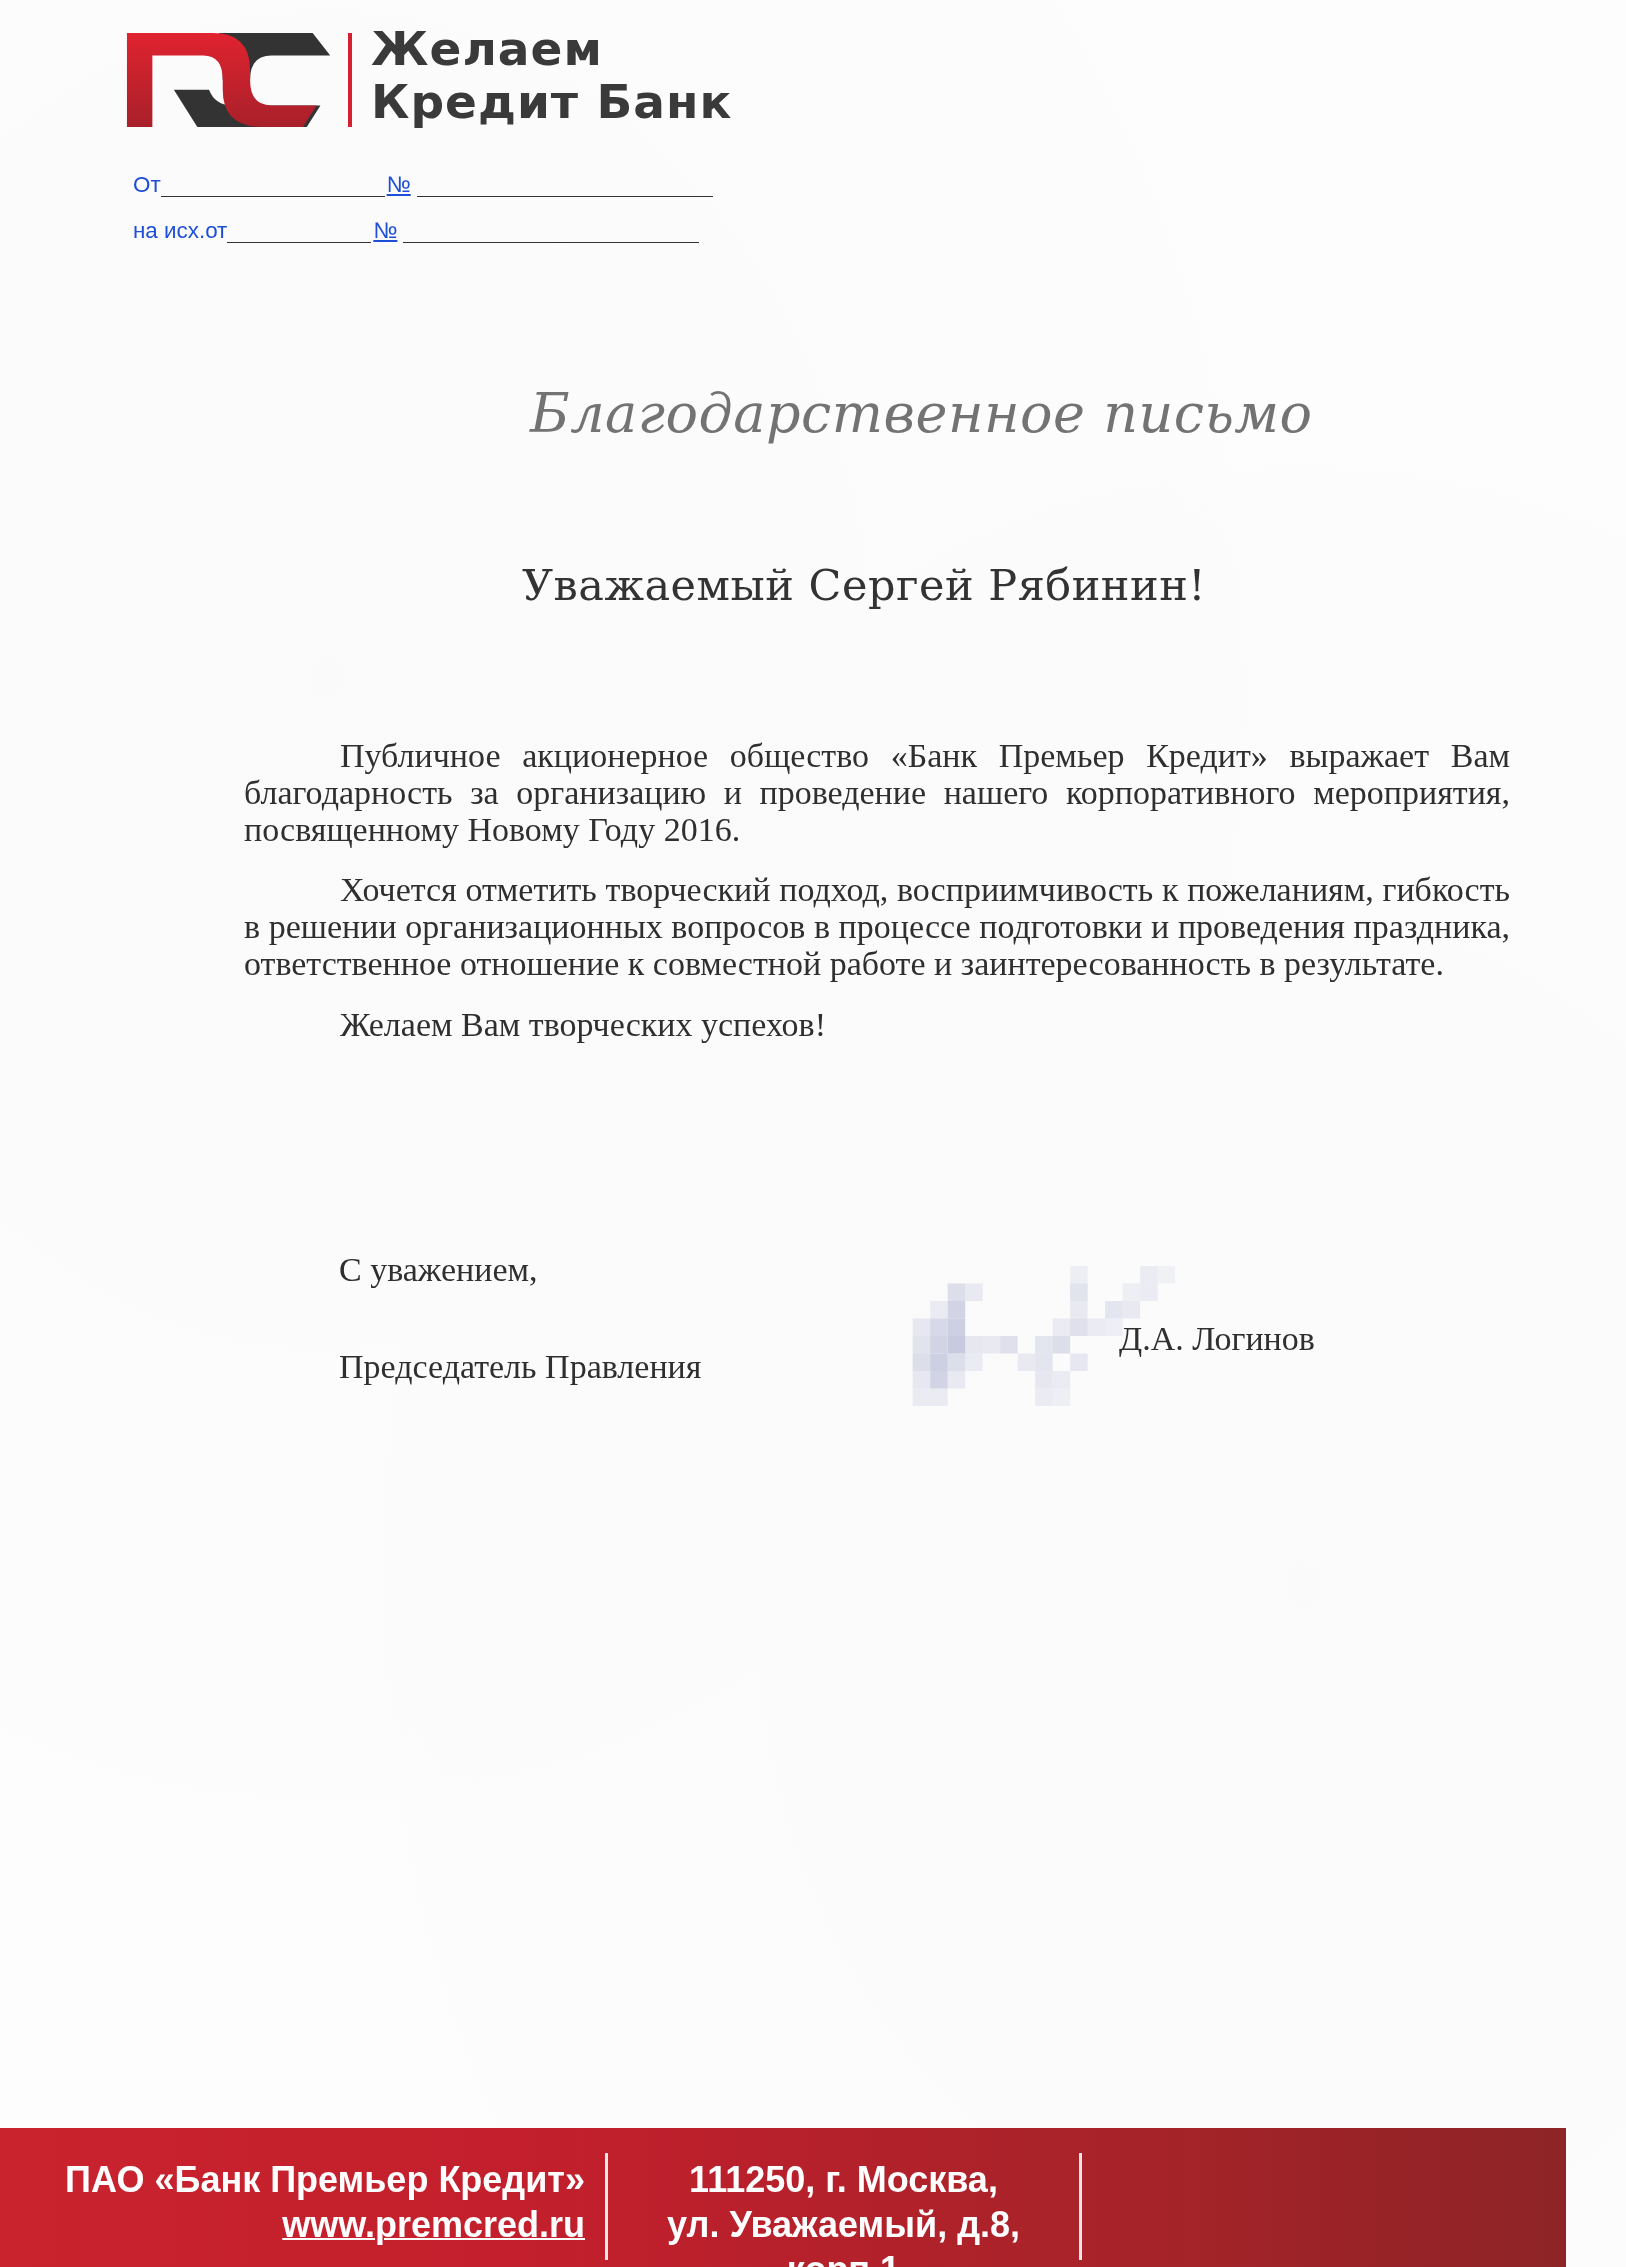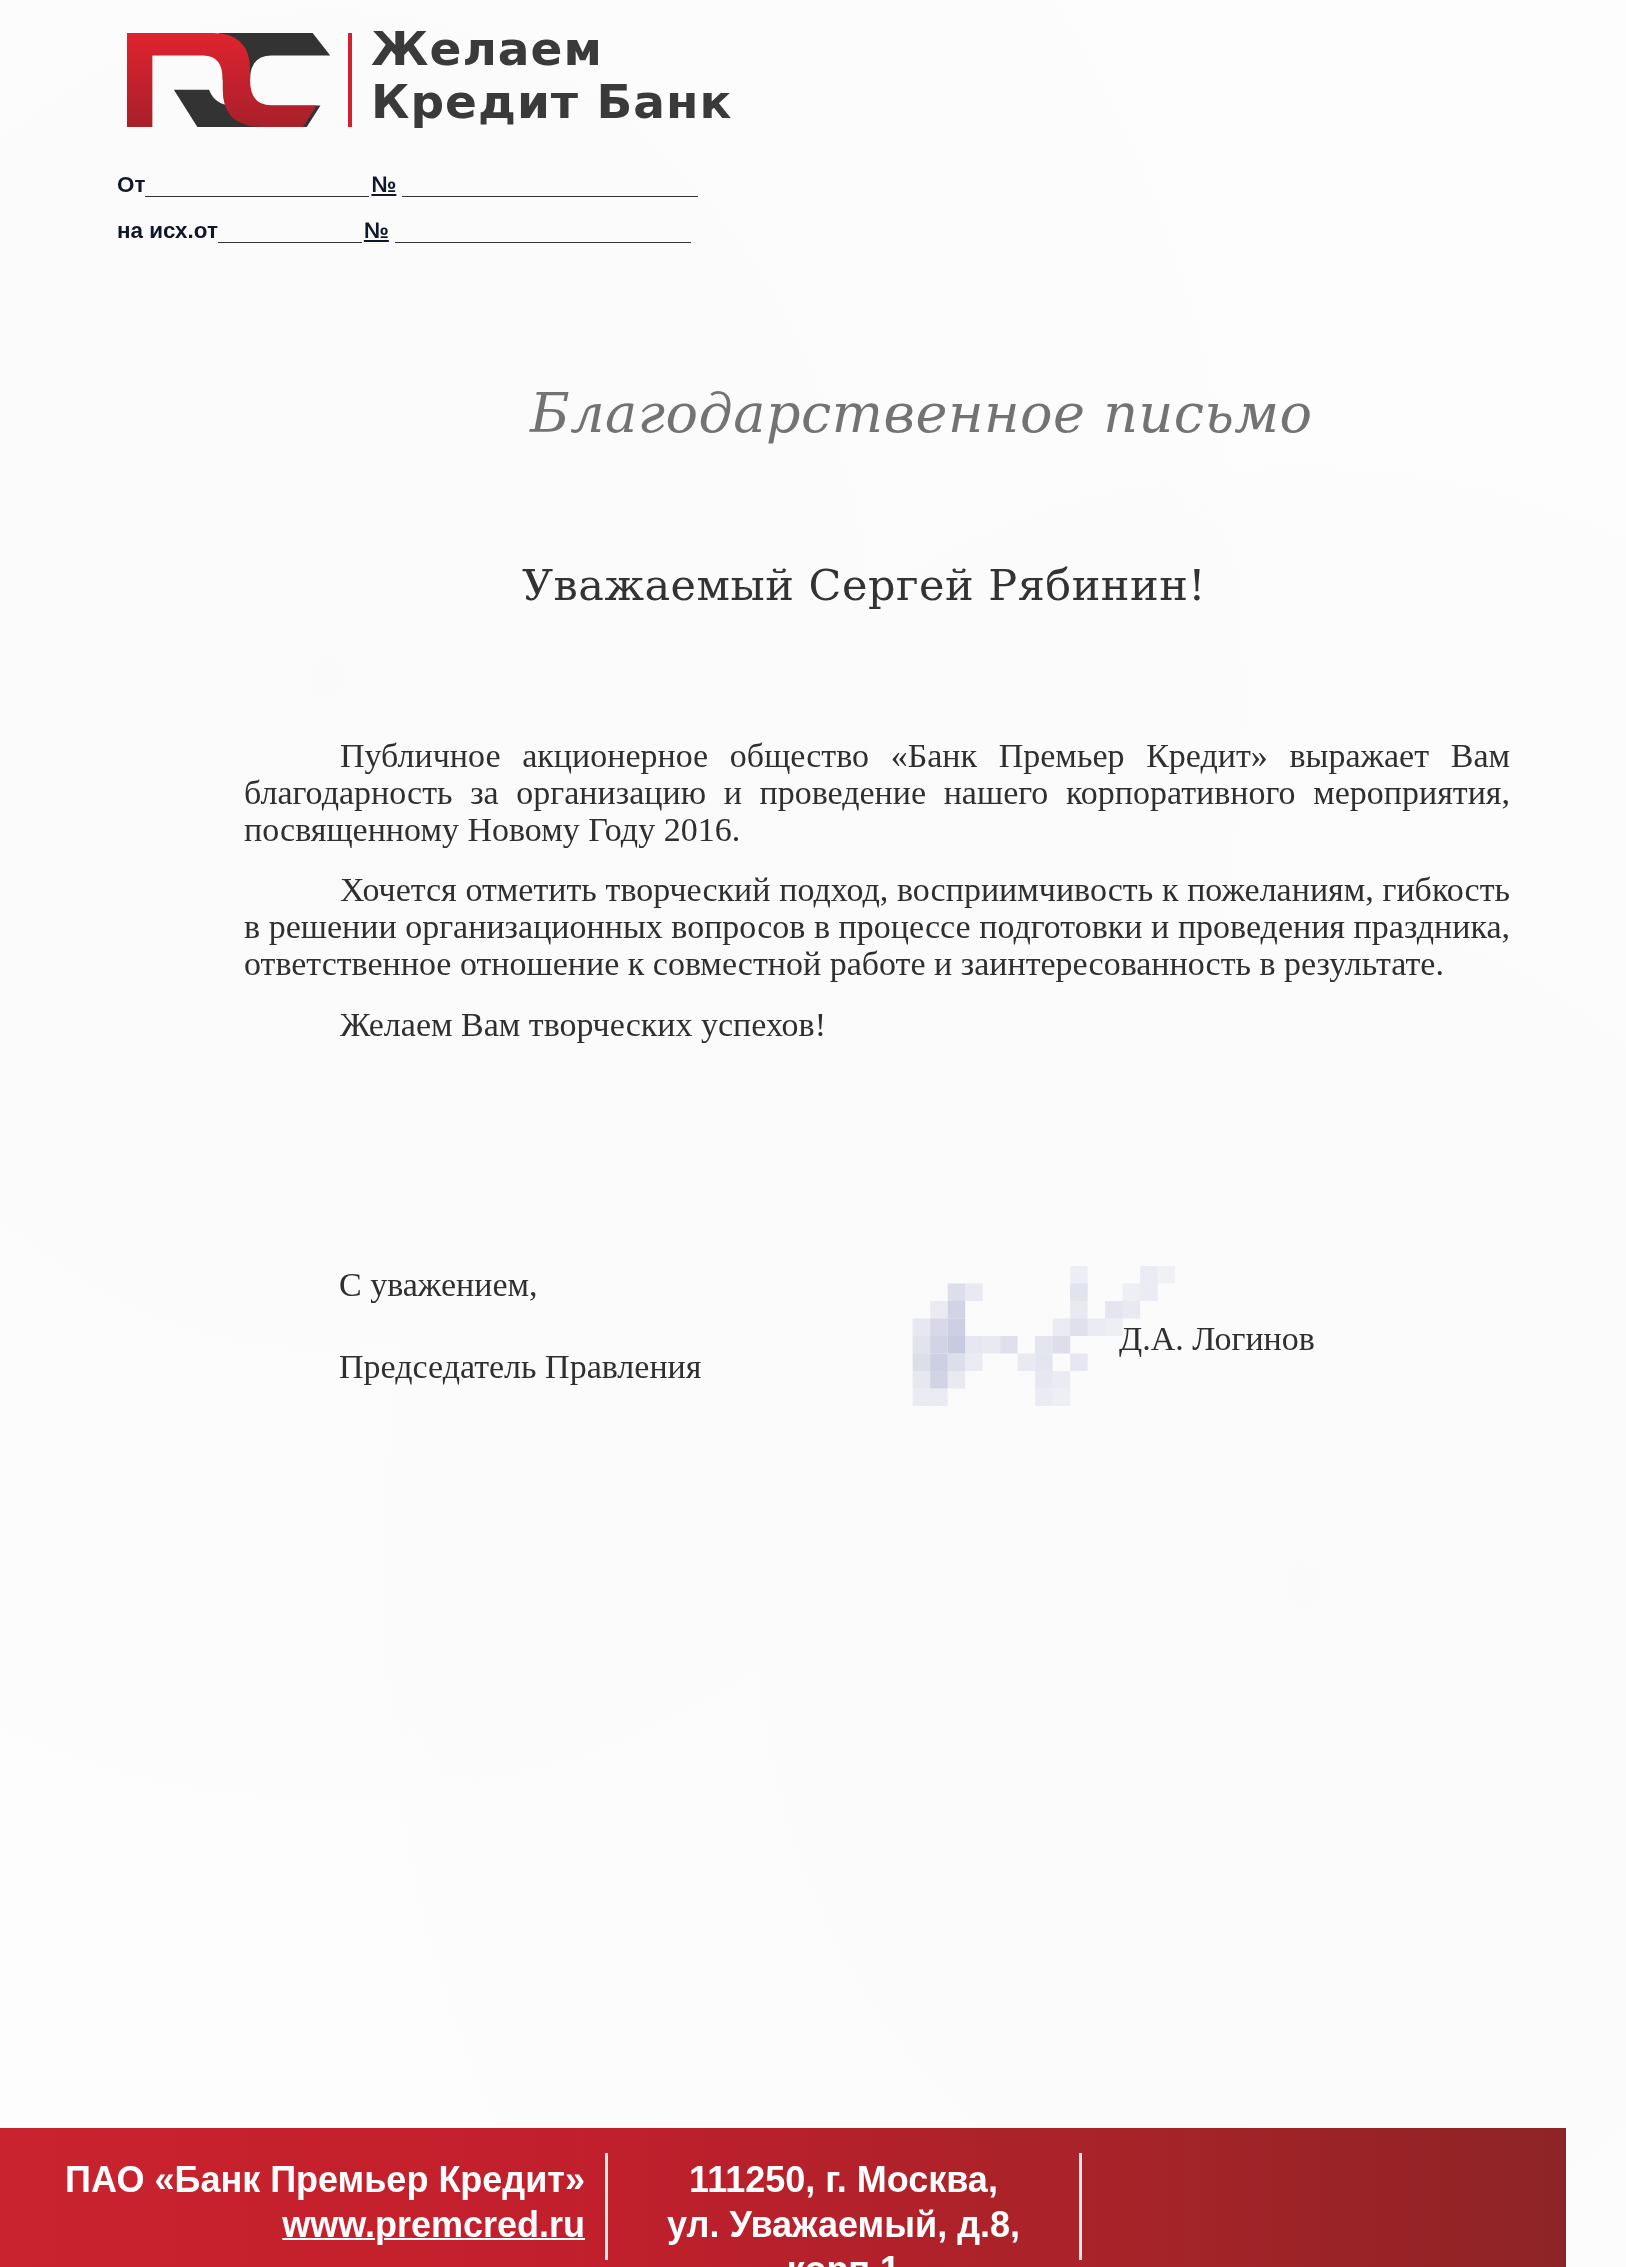--- a/index.html
+++ b/index.html
@@ -20,7 +20,7 @@
   .logo { position:absolute; left:125px; top:31px; width:215px; height:98px; }
   .logo-divider { position:absolute; left:348px; top:33px; width:3.9px; height:94px; background:#d4202f; }
   .brand { position:absolute; left:371px; top:21.5px; font-family:"DejaVu Sans", sans-serif; font-weight:bold; color:#3a3a3a; font-size:47px; line-height:53px; letter-spacing:1px; }
-  .meta-row { position:absolute; left:117px; font-family:"Liberation Sans", sans-serif; font-size:22.4px; color:#0f172a; display:flex; align-items:flex-end;font-weight:bold; }
+  .meta-row { position:absolute; left:133px; font-family:"Liberation Sans", sans-serif; font-size:22.4px; color:#1d4ed8; display:flex; align-items:flex-end; }
   .meta-row .fill { border-bottom:1.5px solid #333; height:23.4px; }
   .meta-row.r1 { top:172px; }
   .meta-row.r2 { top:218px; }

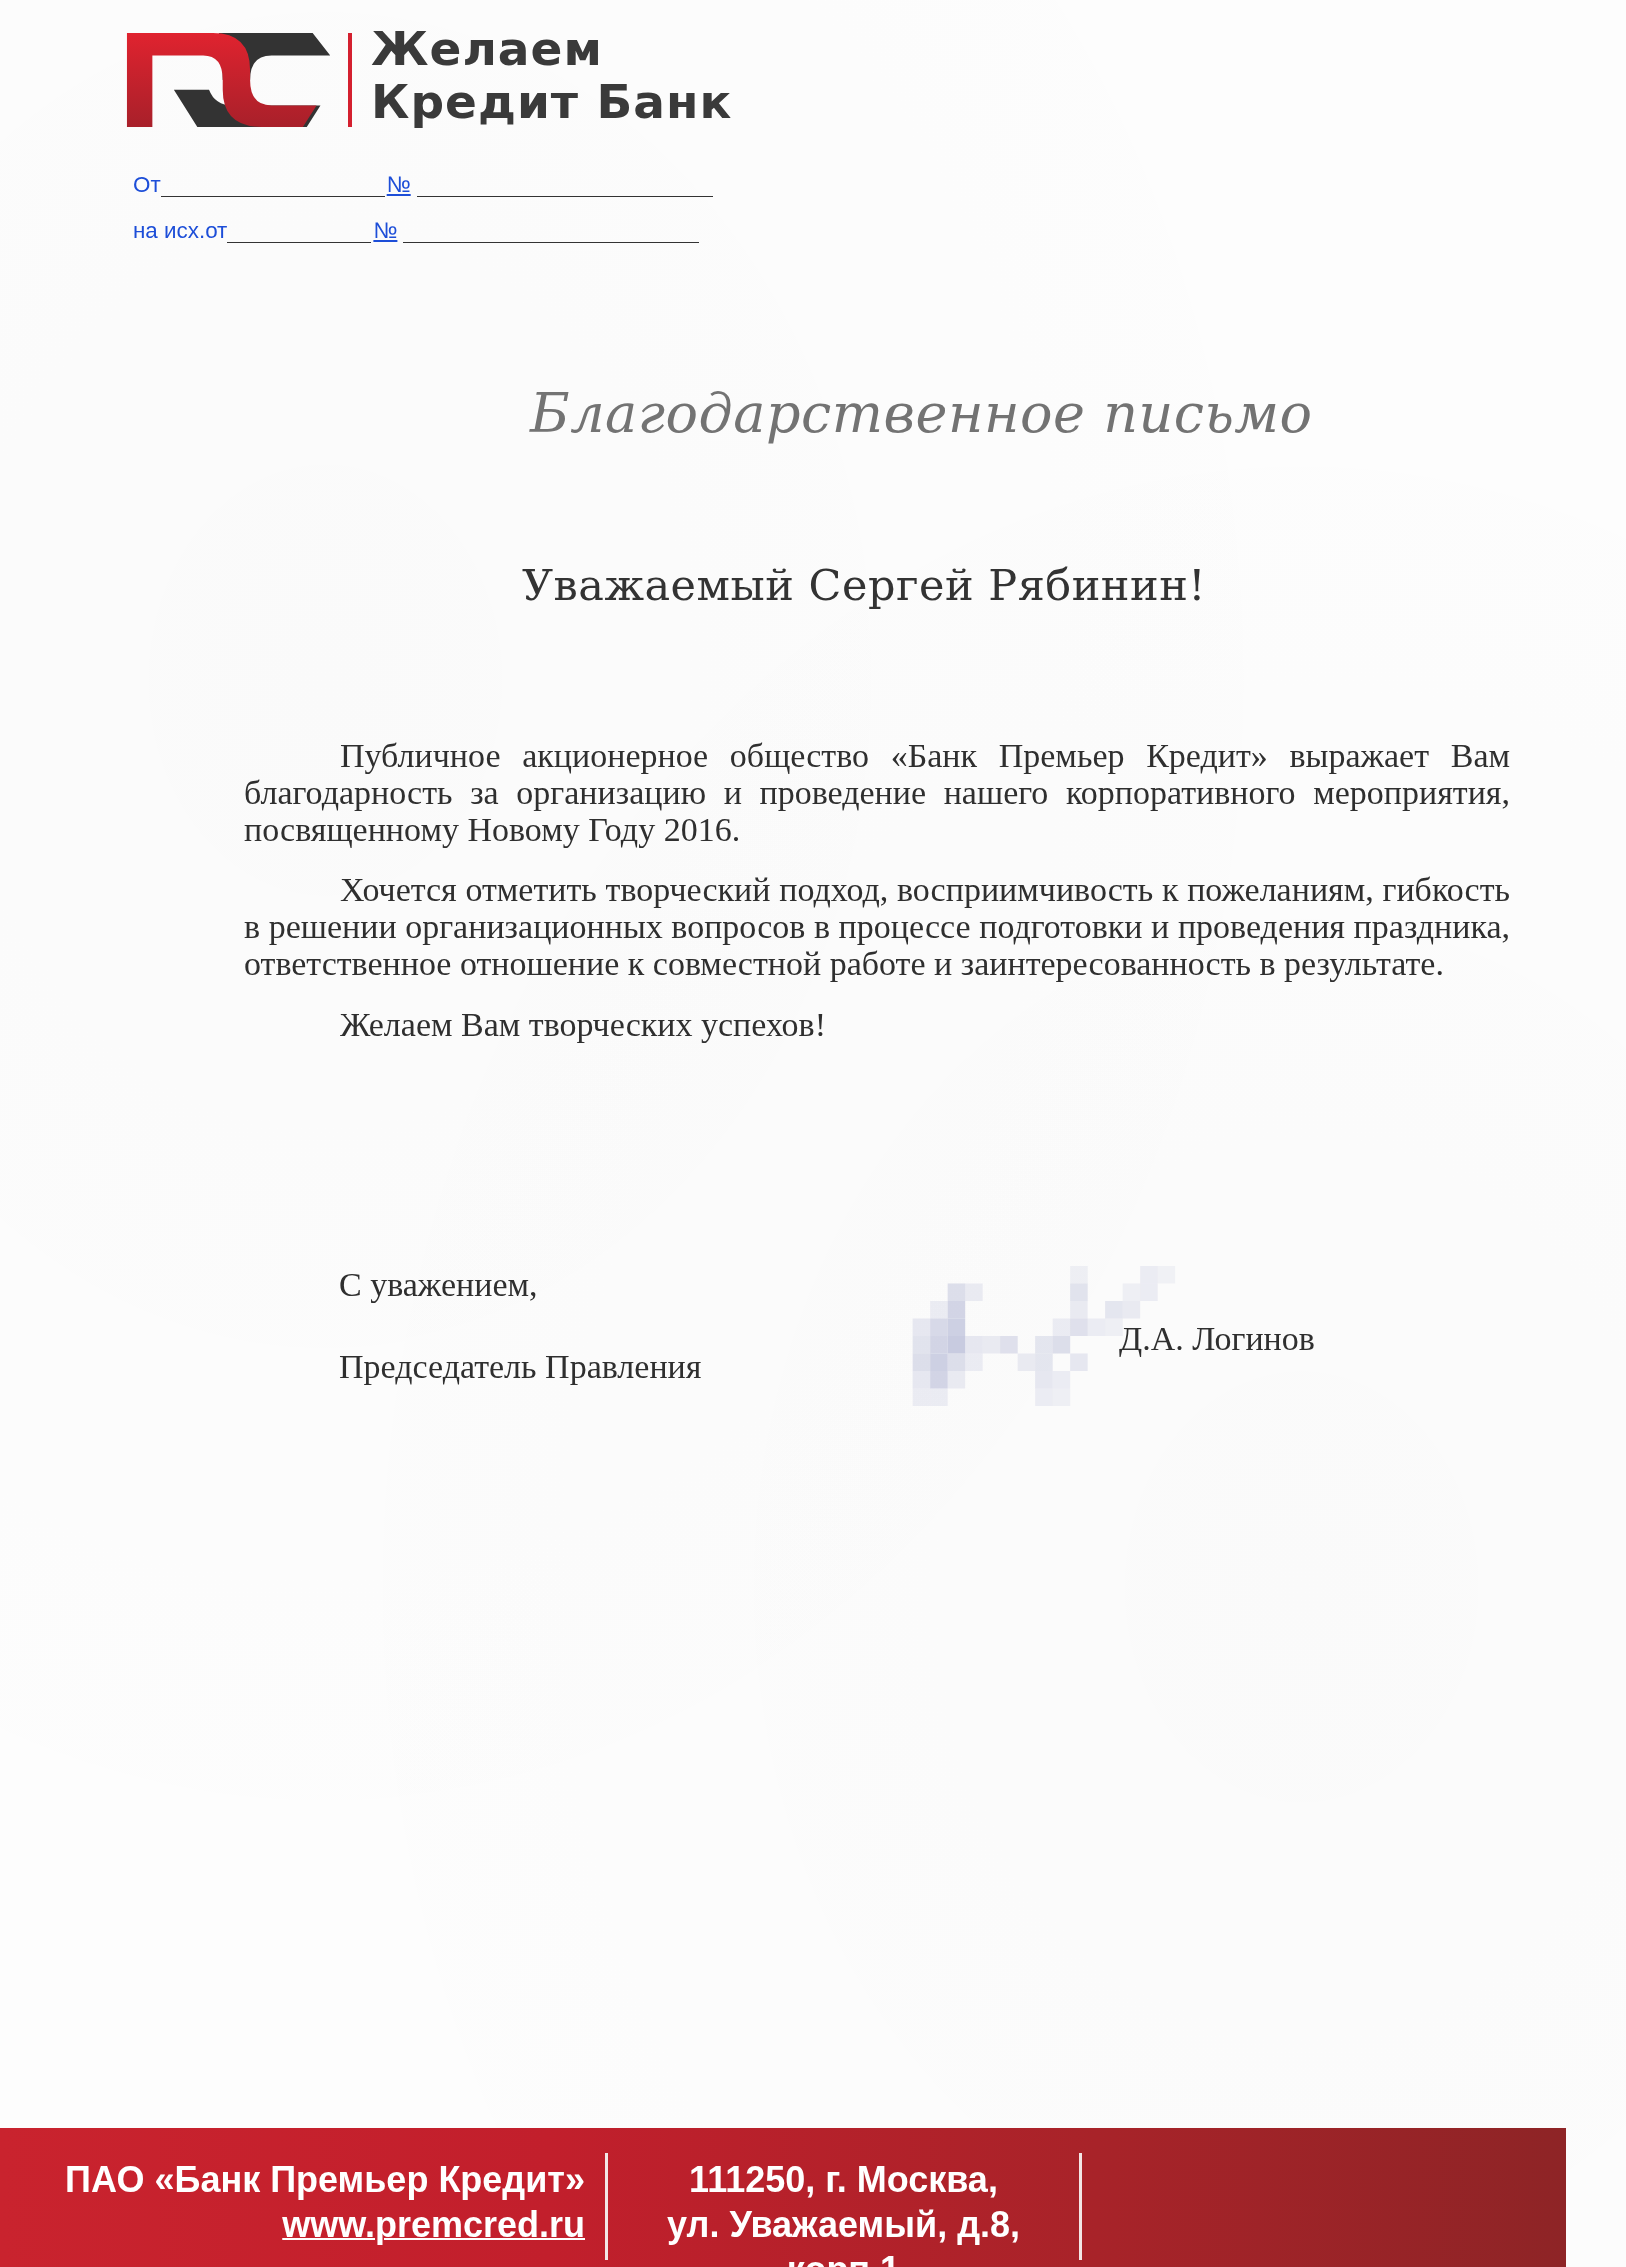--- a/index.html
+++ b/index.html
@@ -30,7 +30,7 @@
   .body { position:absolute; left:244px; width:1266px; top:737px; font-family:"Liberation Serif", serif; font-size:34px; line-height:37px; color:#2f2f2f; text-align:justify; }
   .body p { margin:0 0 23.4px 0; text-indent:96px; }
   .closing { position:absolute; left:339px; font-family:"Liberation Serif", serif; font-size:34px; color:#2f2f2f; }
-  .closing.c1 { top:1251px;margin-top:15px; }
+  .closing.c1 { top:1251px; }
   .closing.c2 { top:1348px;text-align:right; }
   .signer { position:absolute; left:1119px; top:1320px; font-family:"Liberation Serif", serif; font-size:34px; color:#2f2f2f; }
   .signature { position:absolute; left:912px; top:1266px; width:293px; height:140px; }

